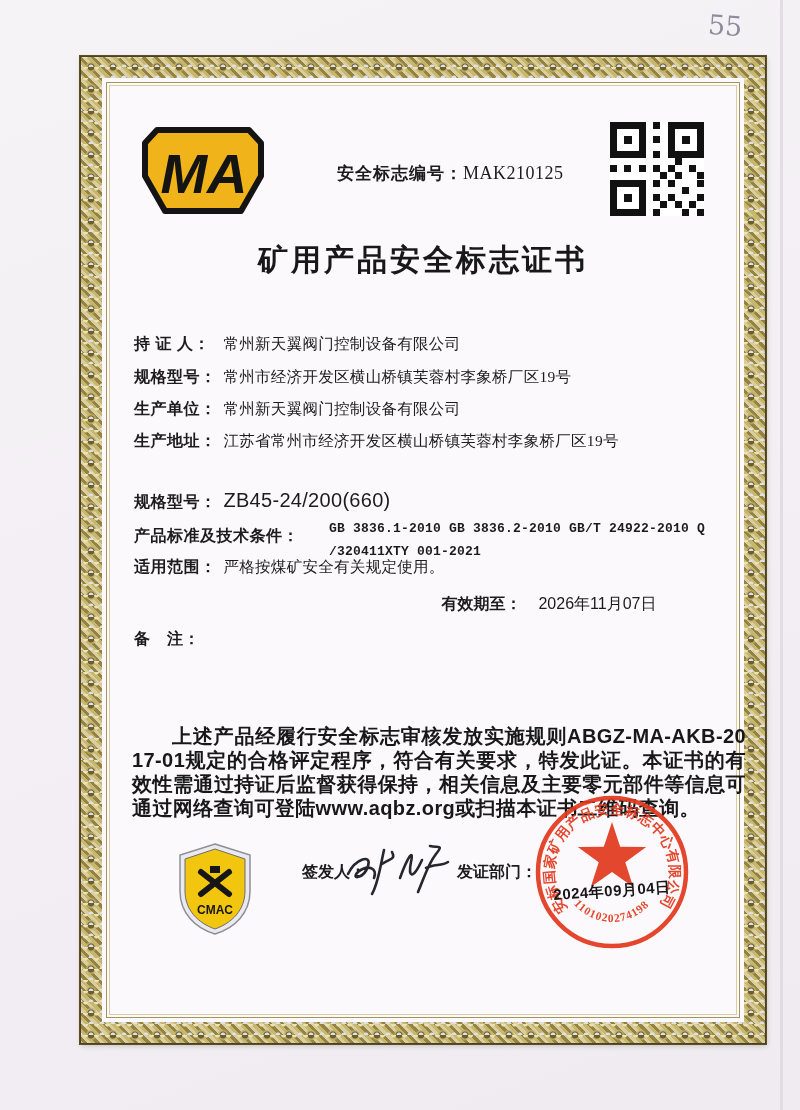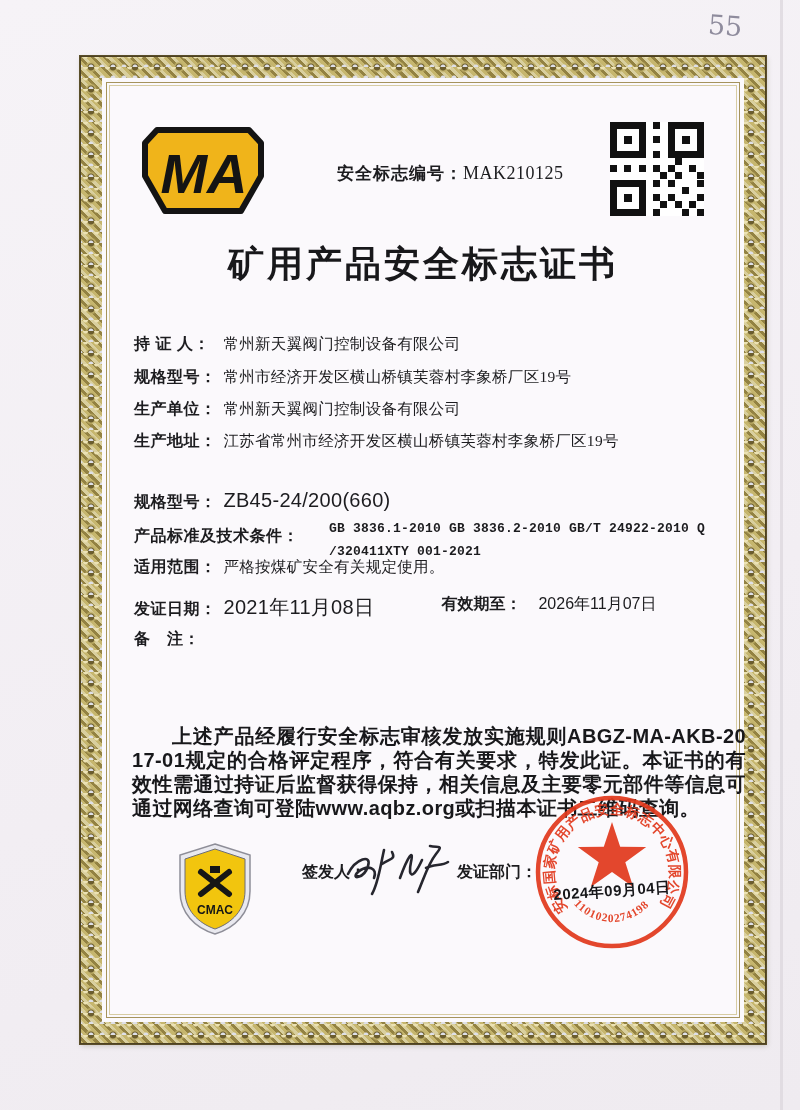--- a/index.html
+++ b/index.html
@@ -39,7 +39,7 @@
   .cert-no .val{font-family:"Liberation Serif",serif;font-size:18px;letter-spacing:.5px;}
   .qr{left:530px;top:66px;width:94px;height:94px;}
 
-  .title{left:0;right:0;top:184px;text-align:center;font-size:36px;font-weight:bold;
+  .title{left:0;right:0;top:184px;text-align:center;font-size:30px;font-weight:bold;
     letter-spacing:3px;color:#18181b;}
 
   

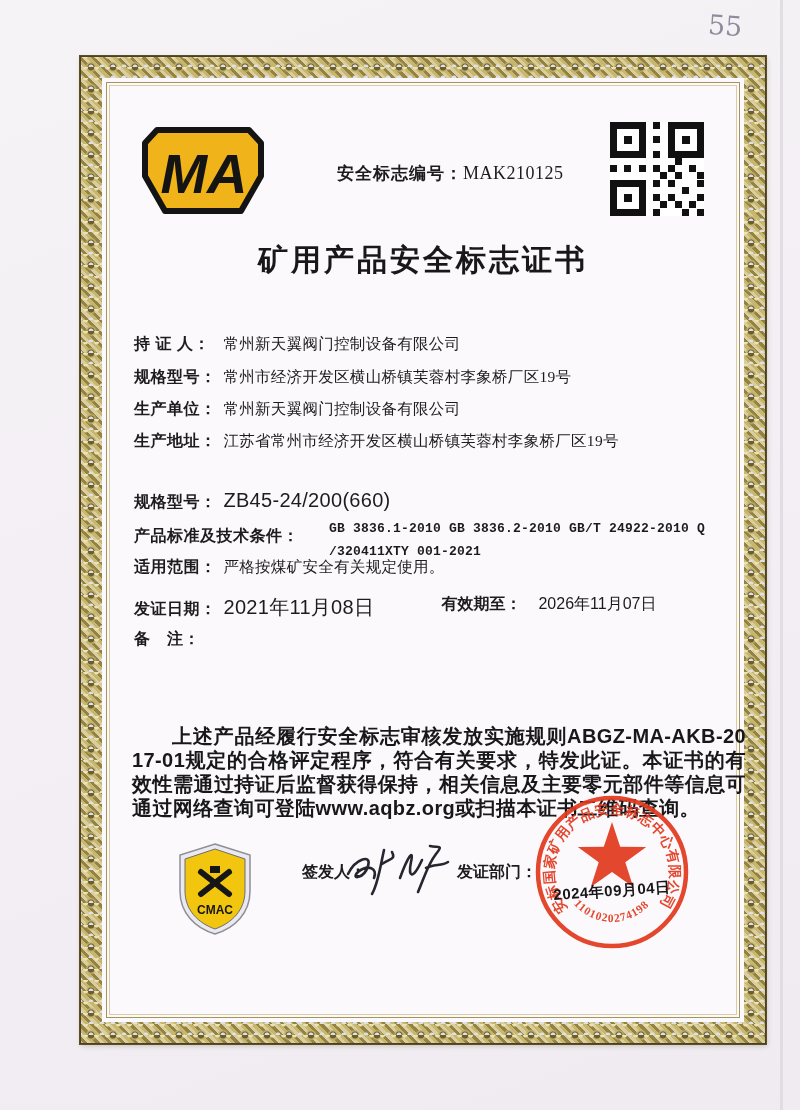--- a/index.html
+++ b/index.html
@@ -165,10 +165,6 @@
     <span class="lbl">适用范围：</span>
     <span class="val">严格按煤矿安全有关规定使用。</span>
   </div>
-  <div class="abs row" style="top:538px">
-    <span class="lbl">发证日期：</span>
-    <span class="val date">2021年11月08日</span>
-  </div>
   <div class="abs valid-pair">
     <span class="lbl">有效期至：</span>
     <span class="val date">2026年11月07日</span>

